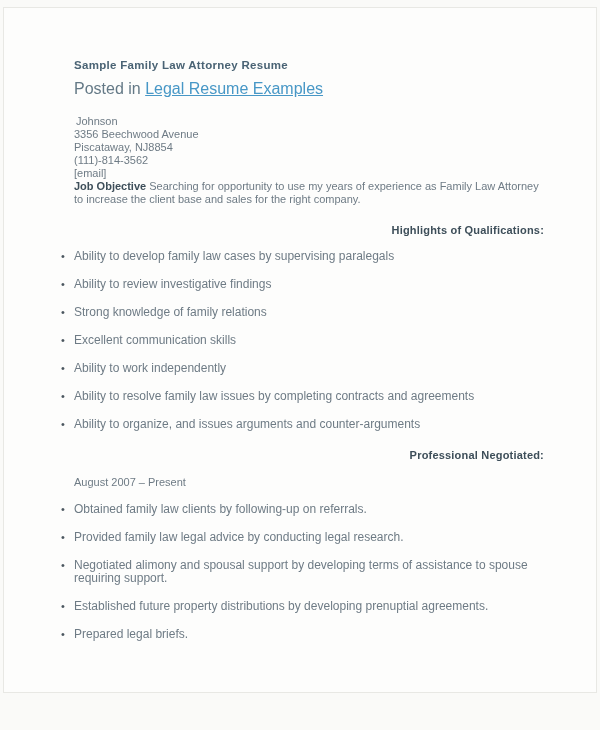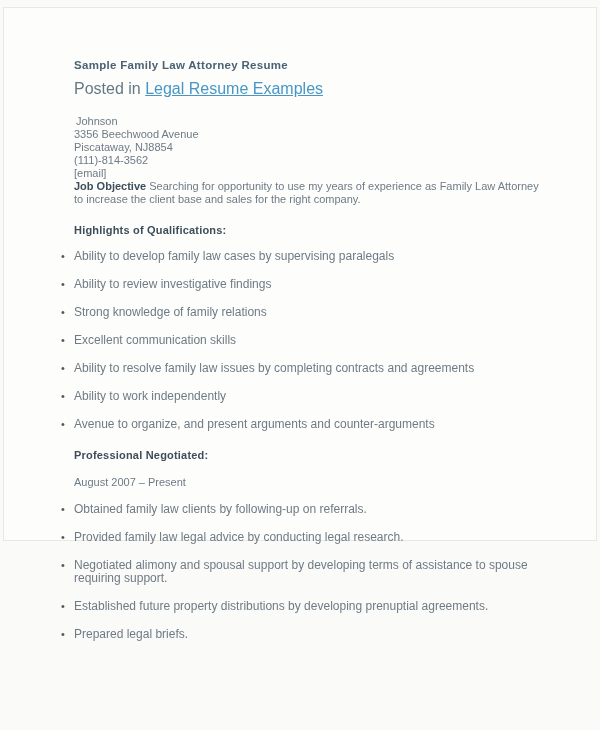--- a/index.html
+++ b/index.html
@@ -12,7 +12,7 @@
   .page-card {
     position: absolute;
     left: 3px; top: 7px;
-    width: 594px; height: 534px;
+    width: 594px; height: 686px;
     background: #fdfdfc;
     border: 1px solid #e8e8e4;
     padding: 51px 52px 0 70px;

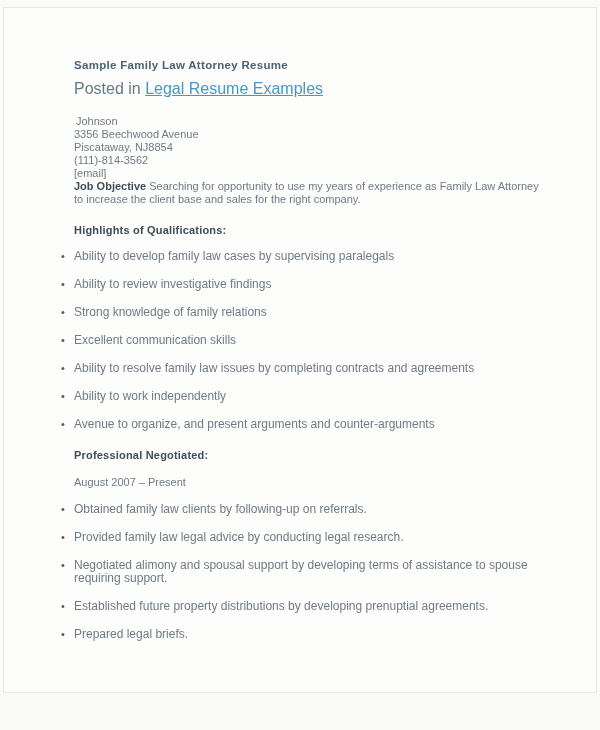--- a/index.html
+++ b/index.html
@@ -56,6 +56,7 @@
     font-weight: bold;
     letter-spacing: 0.2px;
     color: #3d4e59;
+    text-align: right;
   }
   ul.bullet-list {
     list-style: none;

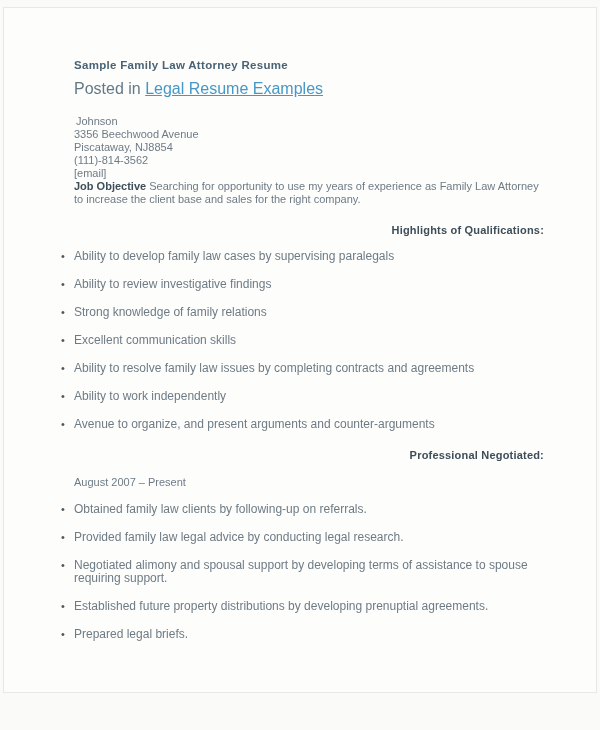--- a/index.html
+++ b/index.html
@@ -111,8 +111,8 @@
     <li>Ability to review investigative findings</li>
     <li>Strong knowledge of family relations</li>
     <li>Excellent communication skills</li>
+    <li>Ability to work independently</li>
     <li>Ability to resolve family law issues by completing contracts and agreements</li>
-    <li>Ability to work independently</li>
     <li>Avenue to organize, and present arguments and counter-arguments</li>
   </ul>
 

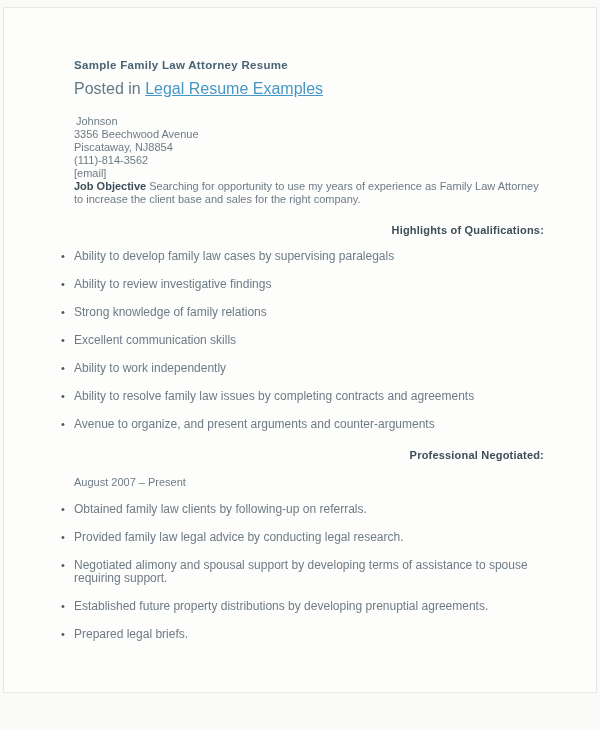--- a/index.html
+++ b/index.html
@@ -113,7 +113,7 @@
     <li>Excellent communication skills</li>
     <li>Ability to work independently</li>
     <li>Ability to resolve family law issues by completing contracts and agreements</li>
-    <li>Avenue to organize, and present arguments and counter-arguments</li>
+    <li>Ability to organize, and issues arguments and counter-arguments</li>
   </ul>
 
   <div class="section-heading">Professional Negotiated:</div>

